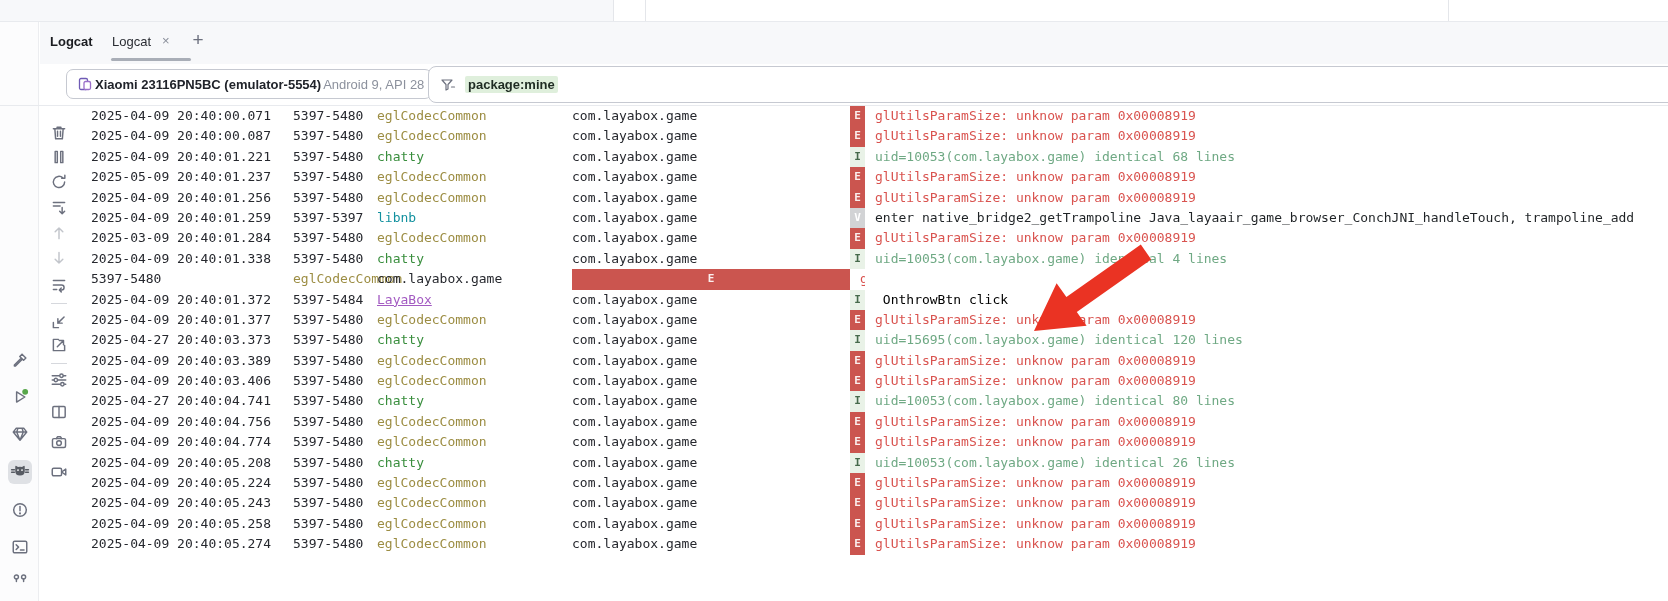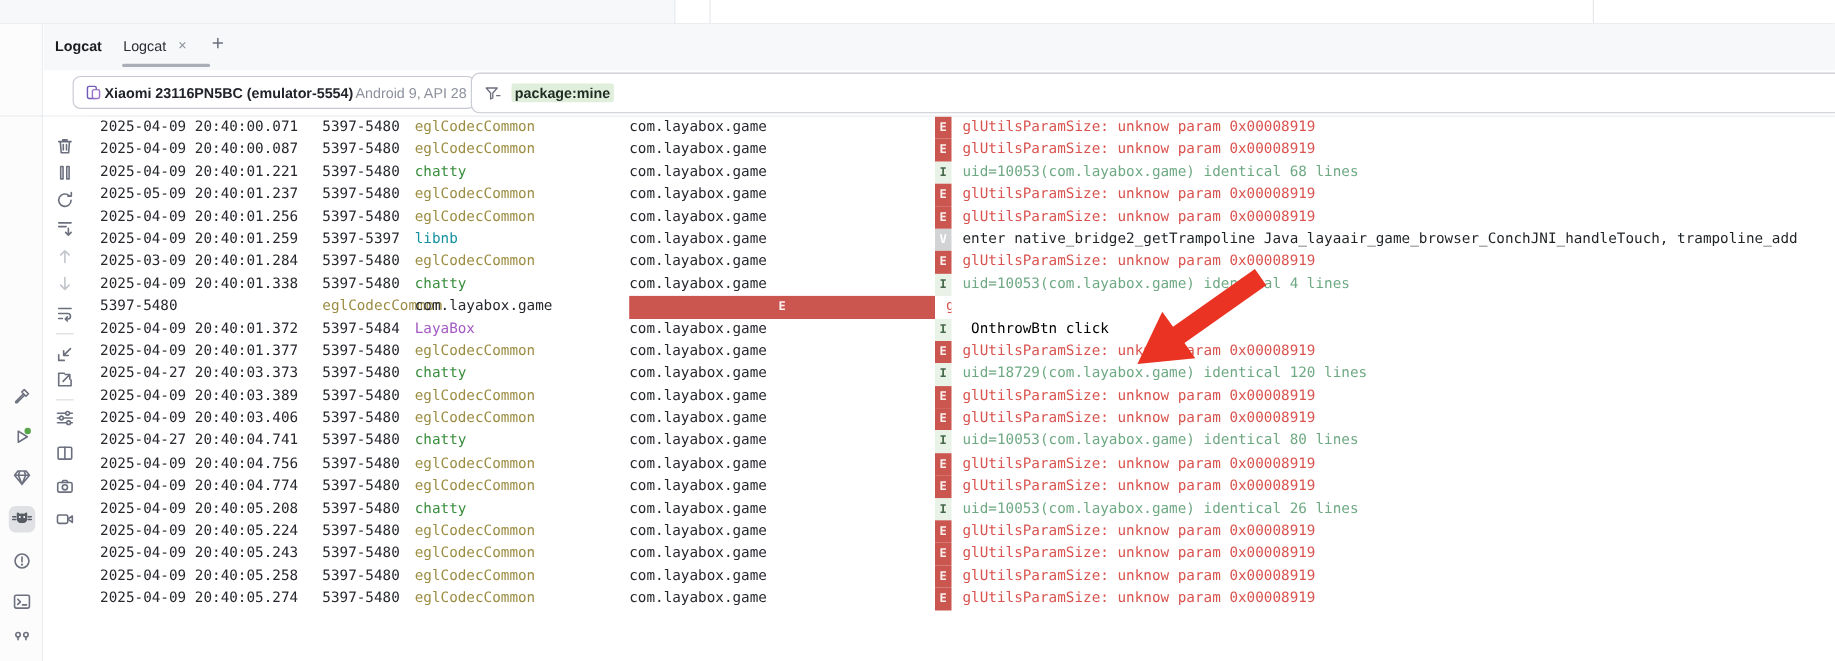--- a/index.html
+++ b/index.html
@@ -368,7 +368,7 @@
   <div class="row">
     <span class="c-time">2025-04-09 20:40:01.372</span>
     <span class="c-pid">5397-5484</span>
-    <span class="c-tag" style="color: rgb(163, 91, 194);">LayaBox</span>
+    <span class="c-tag" style="color: rgb(163, 91, 194); text-decoration: underline;">LayaBox</span>
     <span class="c-pkg">com.layabox.game</span>
     <span class="c-badge badge-I">I</span>
     <span class="c-msg msg-I" style="color: #000000;"> OnthrowBtn click</span>

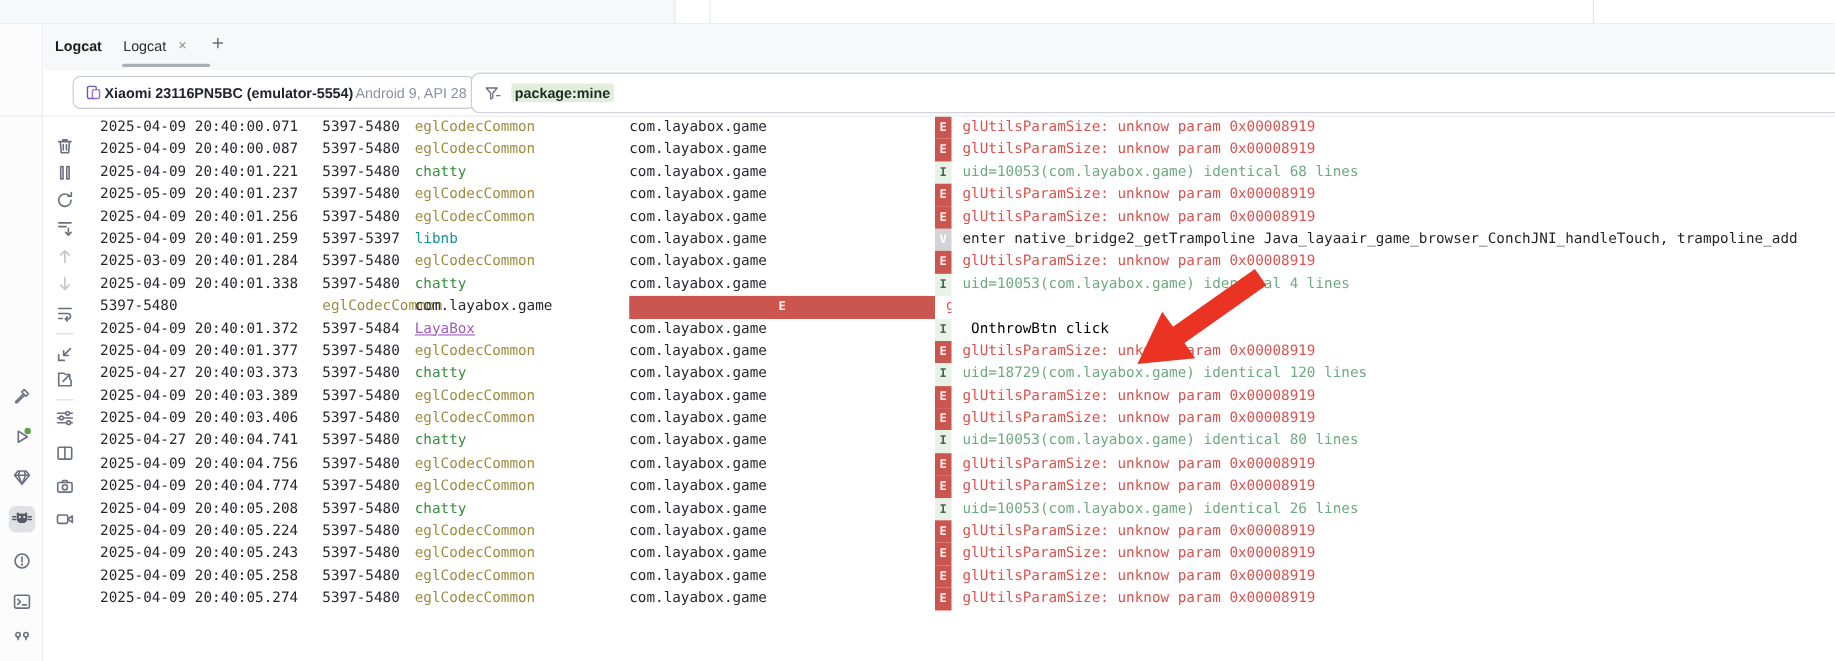--- a/index.html
+++ b/index.html
@@ -389,7 +389,7 @@
     <span class="c-tag" style="color: rgb(57, 142, 61);">chatty</span>
     <span class="c-pkg">com.layabox.game</span>
     <span class="c-badge badge-I">I</span>
-    <span class="c-msg msg-I">uid=18729(com.layabox.game) identical 120 lines</span>
+    <span class="c-msg msg-I">uid=15695(com.layabox.game) identical 120 lines</span>
   </div>
 
   <div class="row">

